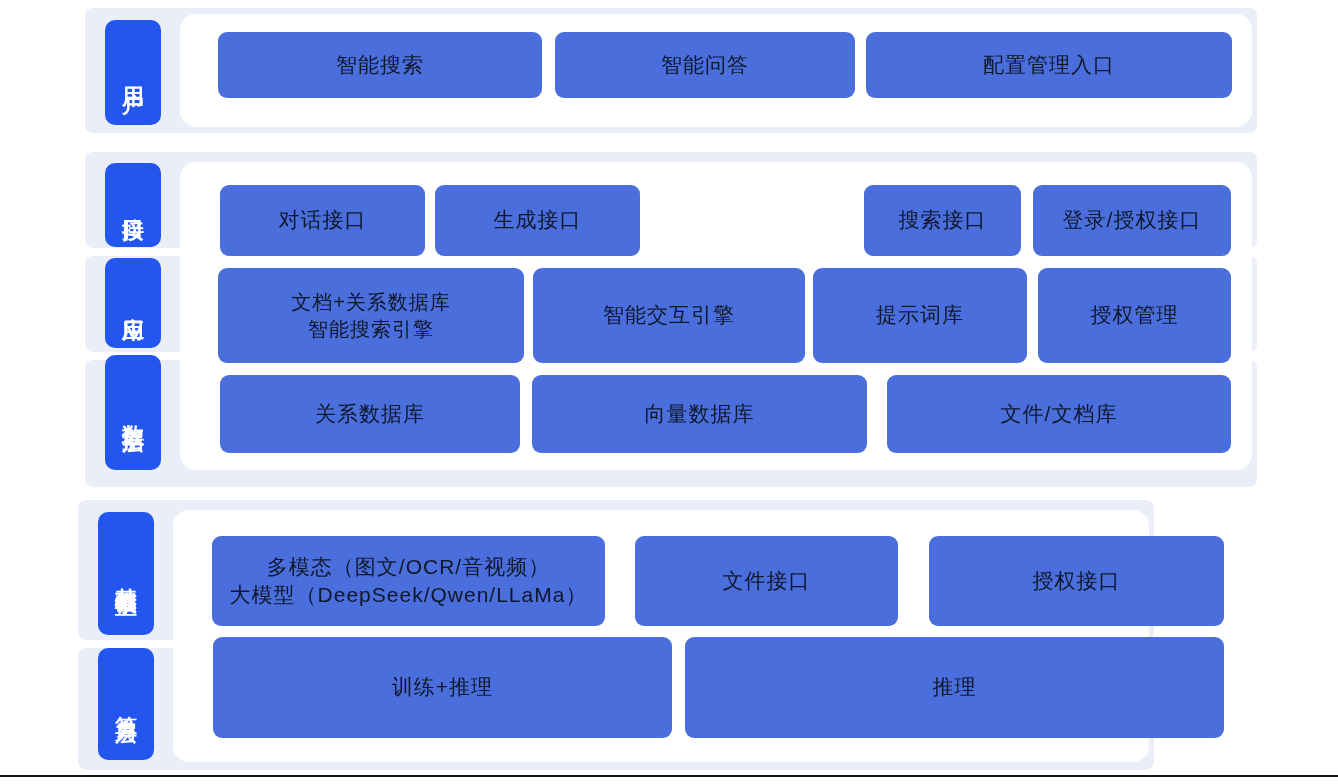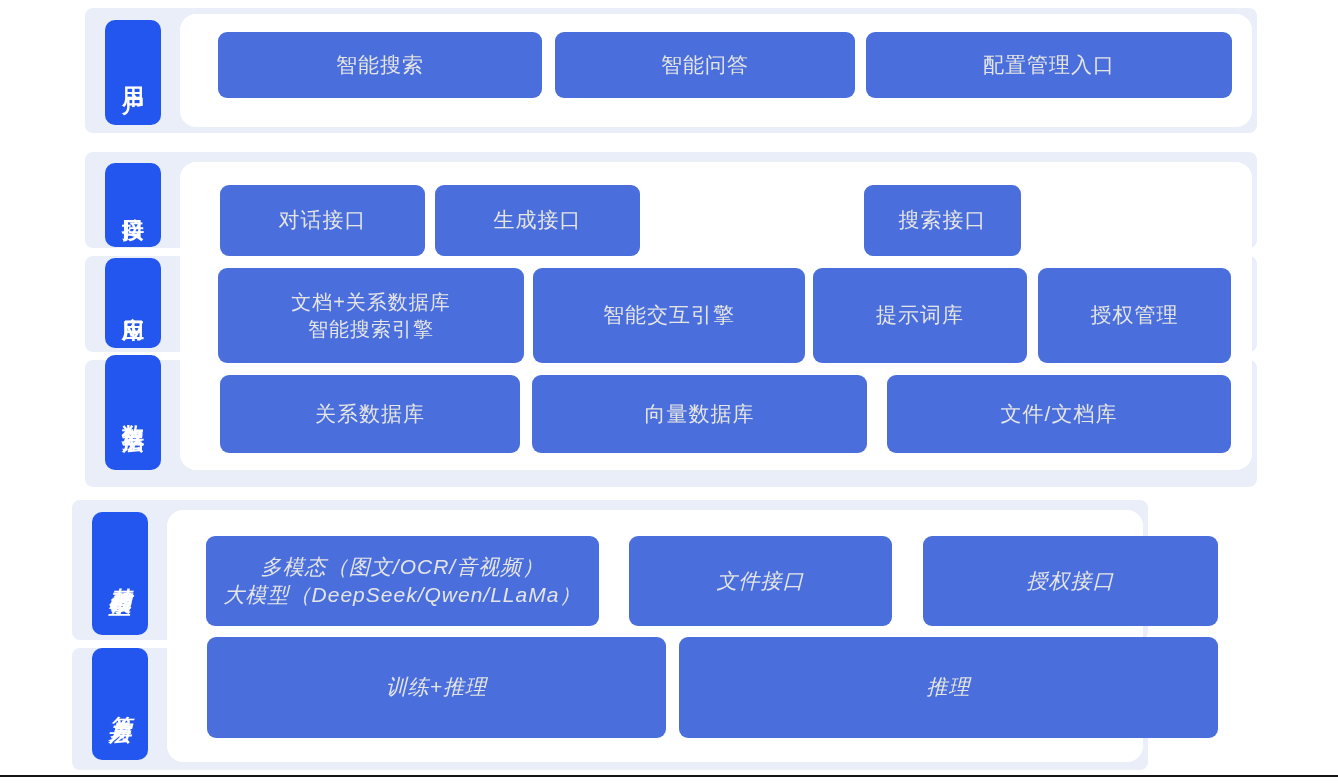--- a/index.html
+++ b/index.html
@@ -13,7 +13,7 @@
           font-size:22px;font-weight:700;letter-spacing:4px;}
   .panel{position:absolute;background:#ffffff;border-radius:16px;width:calc(100% - 100px);left:95px;}
   .row{position:absolute;left:0;width:100%;}
-  .node{position:absolute;top:0;height:100%;background:#4a6fdc;border-radius:9px;color:#e5e5e5;
+  .node{position:absolute;top:0;height:100%;background:#4a6fdc;border-radius:9px;color:#0f172a;
         display:flex;align-items:center;justify-content:center;text-align:center;
         font-size:21px;letter-spacing:1px;font-weight:500;white-space:pre-line;line-height:1.35;}
 

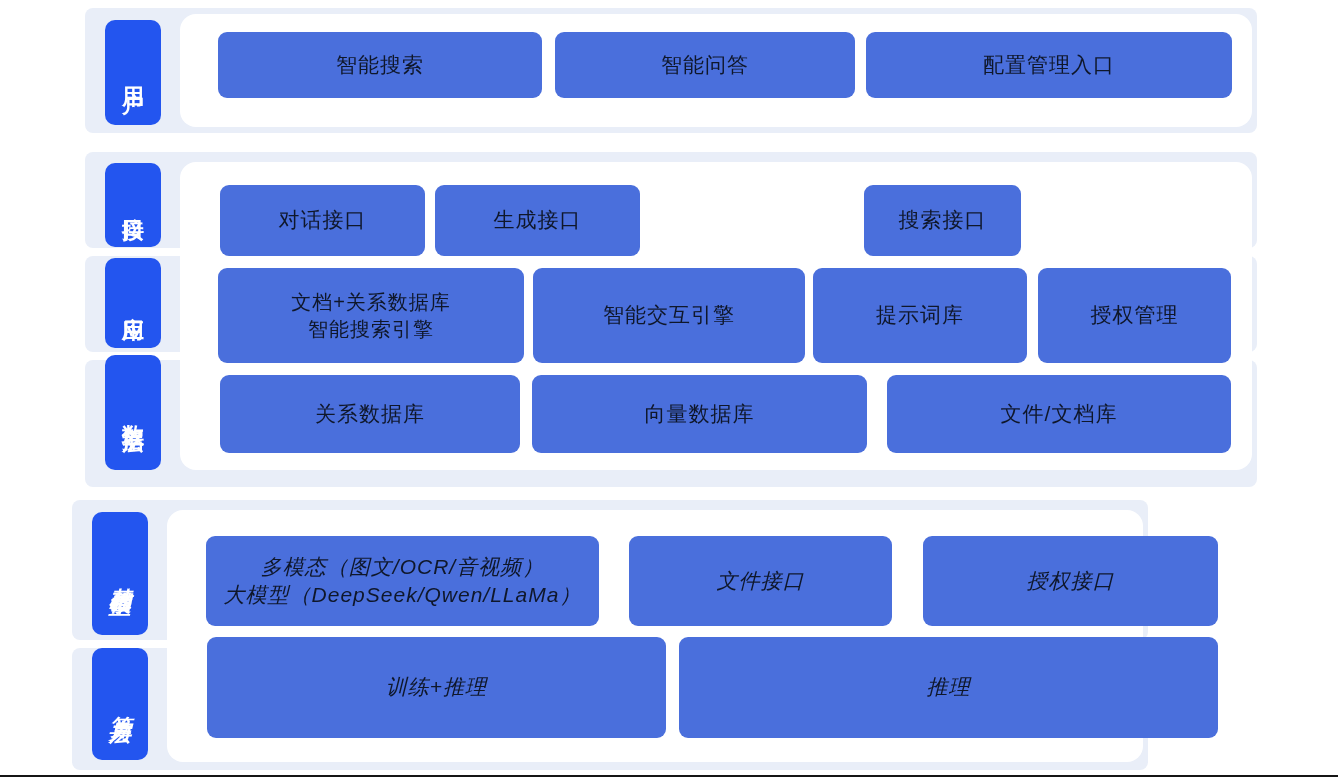--- a/index.html
+++ b/index.html
@@ -98,6 +98,7 @@
         <div class="node g2r1b1">对话接口</div>
         <div class="node g2r1b2">生成接口</div>
         <div class="node g2r1b4">搜索接口</div>
+        <div class="node g2r1b5">登录/授权接口</div>
       </div>
       <div class="row r2">
         <div class="node g2r2b1">文档+关系数据库

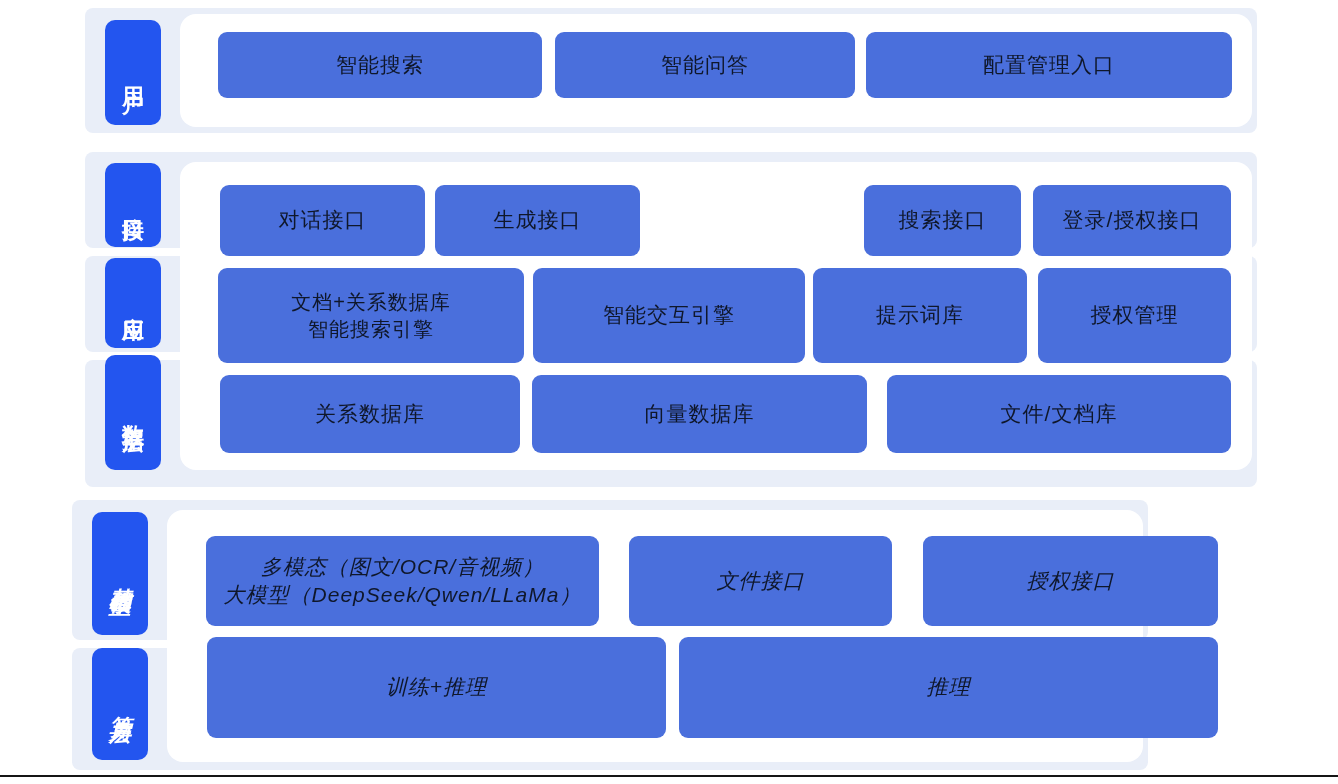--- a/index.html
+++ b/index.html
@@ -53,7 +53,7 @@
   .g2r3b3{left:707px;width:344px;}
 
   
-  .g3{left:72px;top:500px;width:1076px;height:270px;font-style:italic;}
+  .g3{left:78px;top:500px;width:1076px;height:270px;}
   .g3 .band1{top:0;height:140px;}
   .g3 .band2{top:148px;height:122px;}
   .g3 .vl1{left:20px;top:12px;width:56px;height:123px;letter-spacing:2px;}

